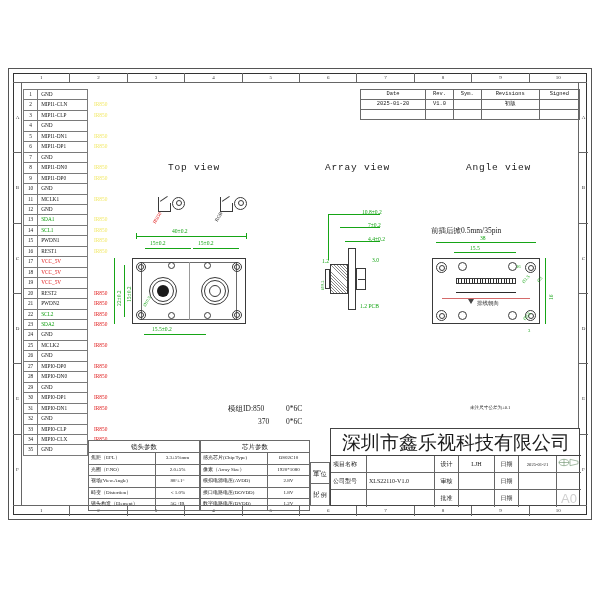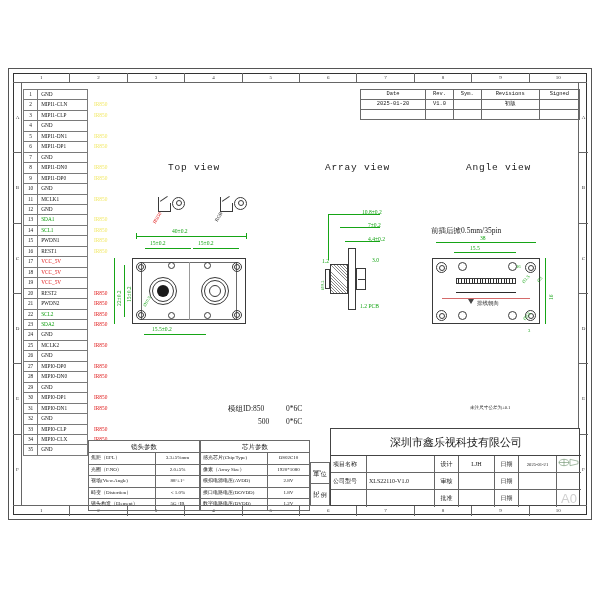--- a/index.html
+++ b/index.html
@@ -485,7 +485,7 @@
 
   <div class="modid" style="left:228px;top:404px;">模组ID:850</div>
   <div class="modid" style="left:286px;top:404px;">0*6C</div>
-  <div class="modid" style="left:258px;top:417px;">500</div>
+  <div class="modid" style="left:258px;top:417px;">370</div>
   <div class="modid" style="left:286px;top:417px;">0*6C</div>
 
   <table class="spec" id="lens-spec" style="left:88px;top:440px;width:112px;">

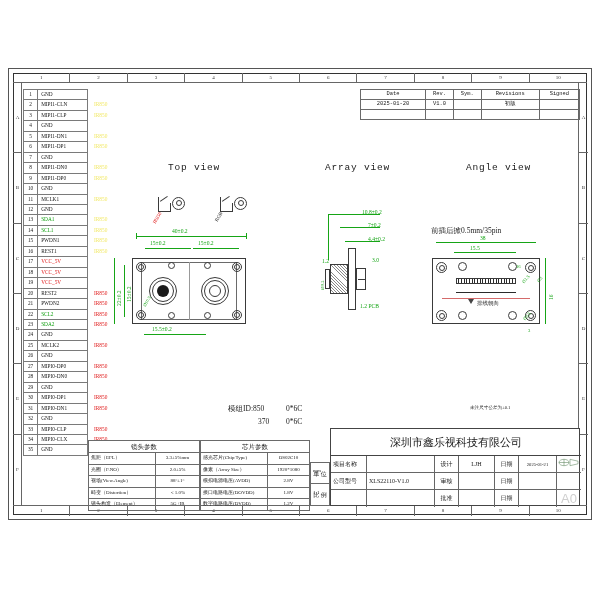--- a/index.html
+++ b/index.html
@@ -87,7 +87,7 @@
   .tblk{position:absolute;left:330px;top:428px;width:250px;height:78px;
         border:0.8px solid #444;box-sizing:border-box;background:#fff;}
   .company{position:absolute;left:0;top:0;width:250px;height:27px;
-           line-height:27px;text-align:center;font-size:11px;color:#1a1a1a;
+           line-height:27px;text-align:center;font-size:19px;color:#1a1a1a;
            border-bottom:0.8px solid #444;box-sizing:border-box;
            font-family:"Liberation Serif",serif;}
   .tgrid{position:absolute;left:0;top:27px;width:250px;height:51px;}

